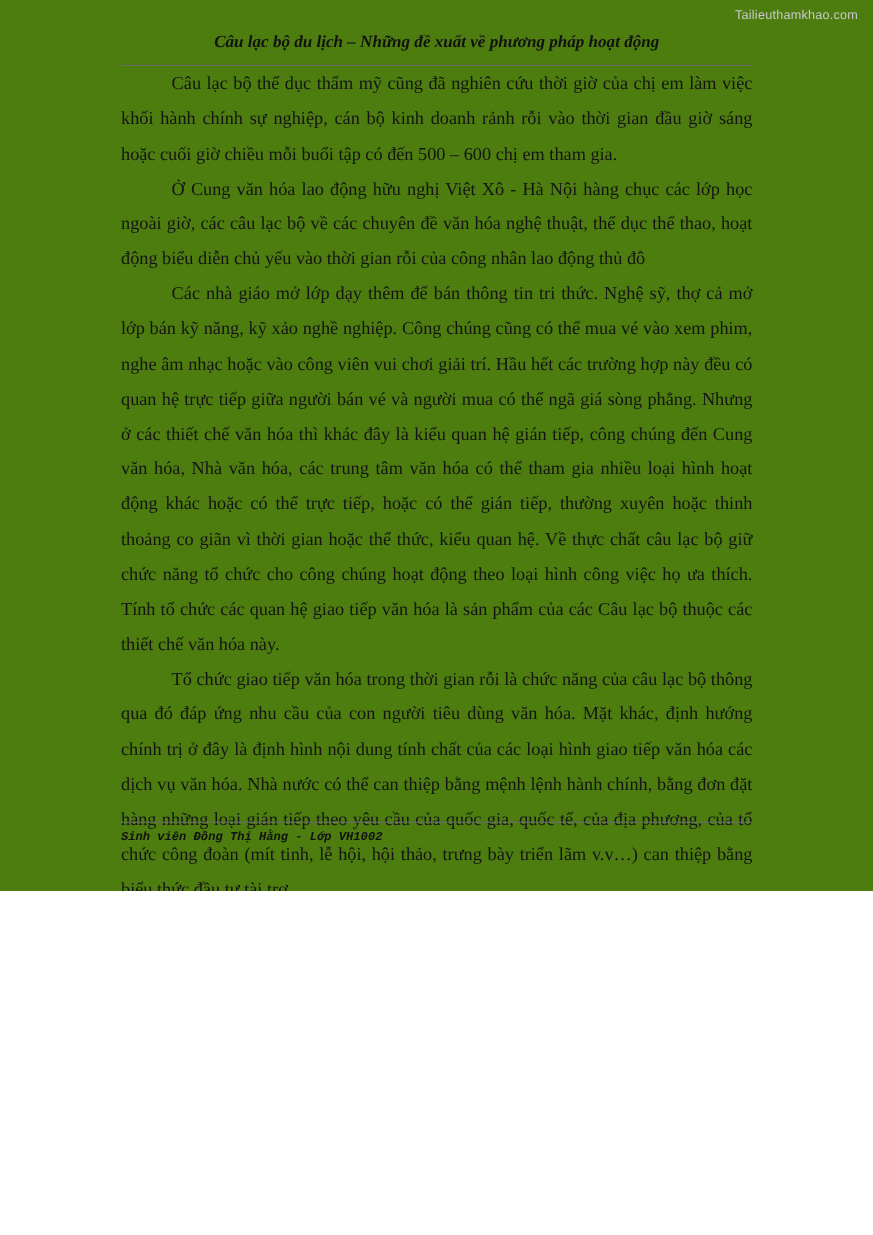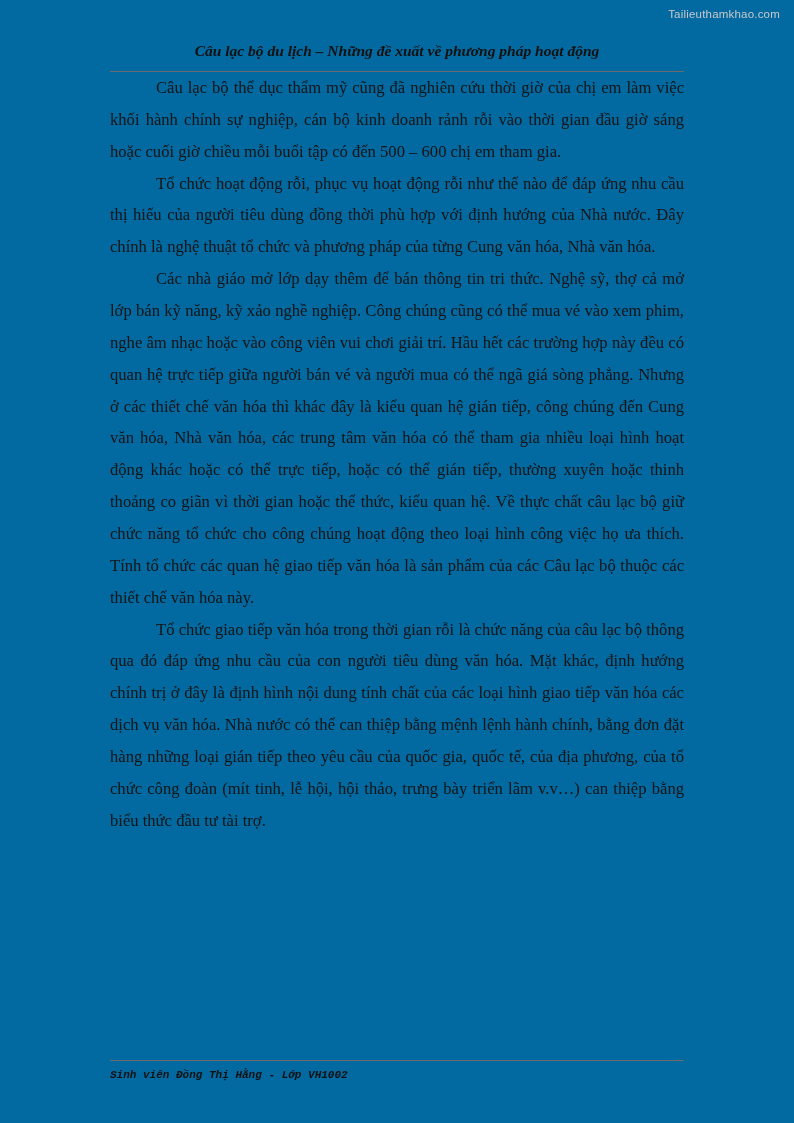--- a/index.html
+++ b/index.html
@@ -10,8 +10,8 @@
   .page {
     position: relative;
     width: 794px;
-    height: 1123px;
-    background: #0369a1;
+    height: 810px;
+    background: #4d7c0f;
     box-sizing: border-box;
     font-family: "Liberation Serif", "DejaVu Serif", serif;
     color: #1a1a1a;

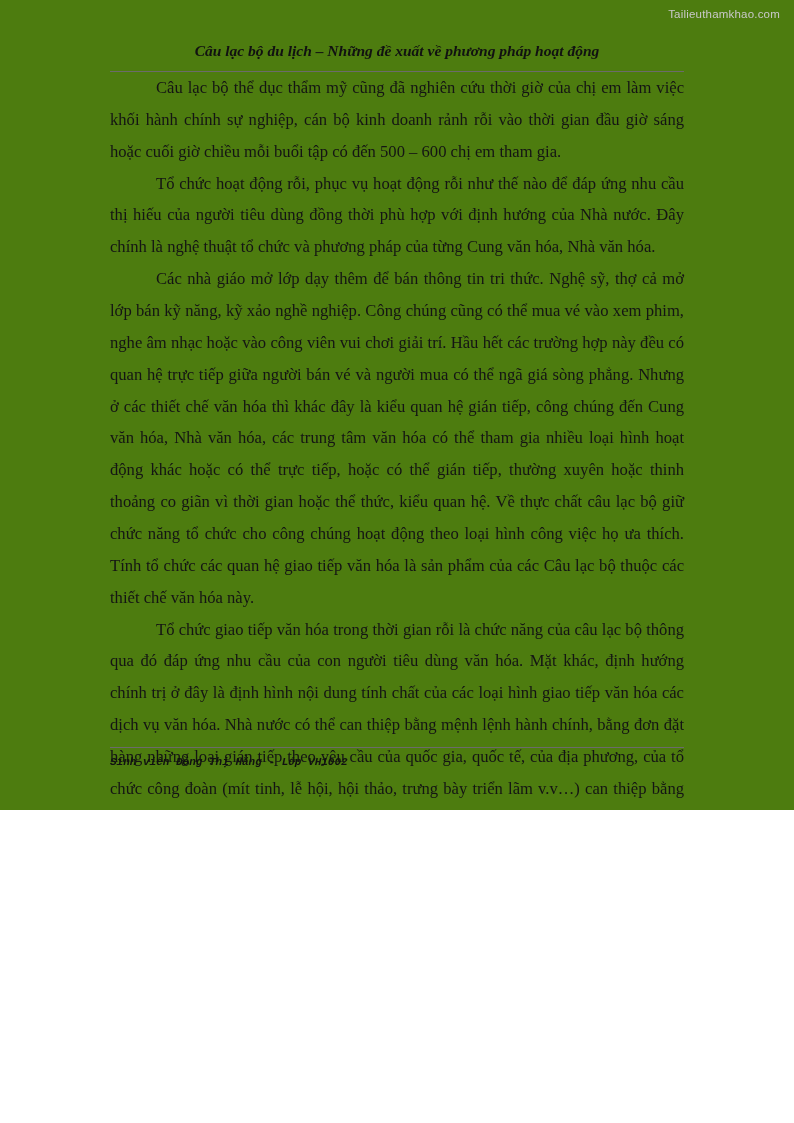--- a/index.html
+++ b/index.html
@@ -30,7 +30,7 @@
     position: absolute;
     left: 110px;
     right: 110px;
-    top: 40px;
+    top: 28px;
   }
   .header {
     text-align: center;

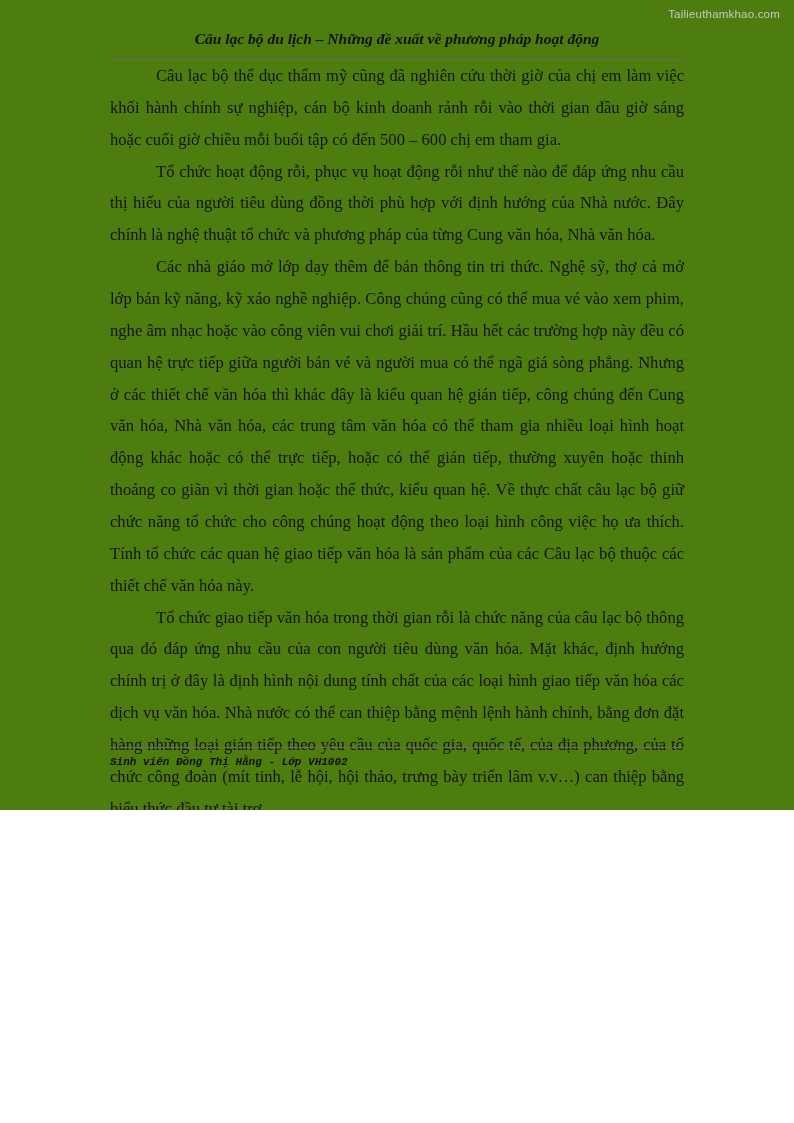--- a/index.html
+++ b/index.html
@@ -97,6 +97,7 @@
 
     <div class="body-text">
       <p>Câu lạc bộ thể dục thẩm mỹ cũng đã nghiên cứu thời giờ của chị em làm việc khối hành chính sự nghiệp, cán bộ kinh doanh rảnh rỗi vào thời gian đầu giờ sáng hoặc cuối giờ chiều mỗi buổi tập có đến 500 – 600 chị em tham gia.</p>
+      <p>Ở Cung văn hóa lao động hữu nghị Việt Xô - Hà Nội hàng chục các lớp học ngoài giờ, các câu lạc bộ về các chuyên đề văn hóa nghệ thuật, thể dục thể thao, hoạt động biểu diễn chủ yếu vào thời gian rỗi của công nhân lao động thủ đô</p>
       <p>Tổ chức hoạt động rỗi, phục vụ hoạt động rỗi như thế nào để đáp ứng nhu cầu thị hiếu của người tiêu dùng đồng thời phù hợp với định hướng của Nhà nước. Đây chính là nghệ thuật tổ chức và phương pháp của từng Cung văn hóa, Nhà văn hóa.</p>
       <p>Các nhà giáo mở lớp dạy thêm để bán thông tin tri thức. Nghệ sỹ, thợ cả mở lớp bán kỹ năng, kỹ xảo nghề nghiệp. Công chúng cũng có thể mua vé vào xem phim, nghe âm nhạc hoặc vào công viên vui chơi giải trí. Hầu hết các trường hợp này đều có quan hệ trực tiếp giữa người bán vé và người mua có thể ngã giá sòng phẳng. Nhưng ở các thiết chế văn hóa thì khác đây là kiểu quan hệ gián tiếp, công chúng đến Cung văn hóa, Nhà văn hóa, các trung tâm văn hóa có thể tham gia nhiều loại hình hoạt động khác hoặc có thể trực tiếp, hoặc có thể gián tiếp, thường xuyên hoặc thinh thoảng co giãn vì thời gian  hoặc thể thức, kiểu quan hệ. Về thực chất câu lạc bộ giữ chức năng tổ chức cho công chúng hoạt động theo loại hình công việc họ ưa thích. Tính tổ chức các quan hệ giao tiếp văn hóa là sản phẩm của các Câu lạc bộ thuộc các thiết chế văn hóa này.</p>
       <p>Tổ chức giao tiếp văn hóa trong thời gian rỗi là chức năng của câu lạc bộ thông qua đó đáp ứng nhu cầu của con người tiêu dùng văn hóa. Mặt khác, định hướng chính trị ở đây là định hình nội dung tính chất của các loại hình giao tiếp văn hóa các dịch vụ văn hóa. Nhà nước có thể can thiệp bằng mệnh lệnh hành chính, bằng đơn đặt hàng những loại gián tiếp theo yêu cầu của quốc gia, quốc tế, của địa phương, của tổ chức công đoàn (mít tinh, lễ hội, hội thảo, trưng bày triển lãm v.v…) can thiệp bằng biểu thức đầu tư tài trợ.</p>

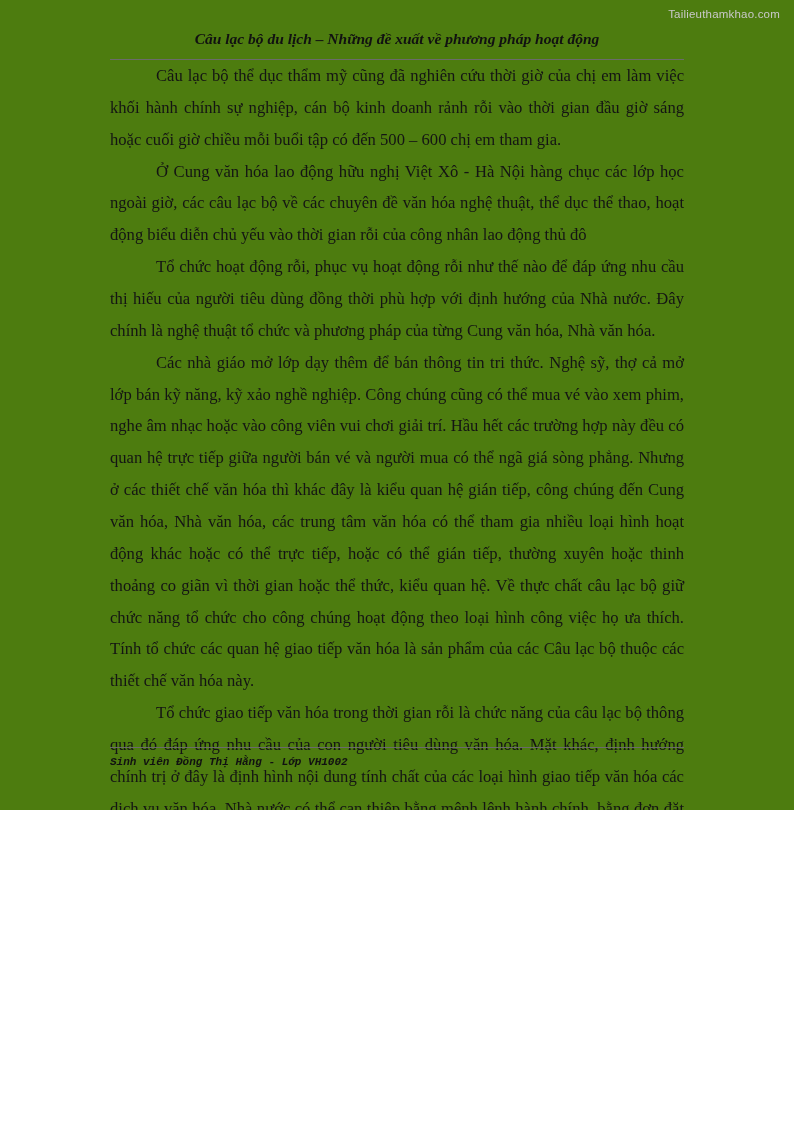--- a/index.html
+++ b/index.html
@@ -98,7 +98,6 @@
     <div class="body-text">
       <p>Câu lạc bộ thể dục thẩm mỹ cũng đã nghiên cứu thời giờ của chị em làm việc khối hành chính sự nghiệp, cán bộ kinh doanh rảnh rỗi vào thời gian đầu giờ sáng hoặc cuối giờ chiều mỗi buổi tập có đến 500 – 600 chị em tham gia.</p>
       <p>Ở Cung văn hóa lao động hữu nghị Việt Xô - Hà Nội hàng chục các lớp học ngoài giờ, các câu lạc bộ về các chuyên đề văn hóa nghệ thuật, thể dục thể thao, hoạt động biểu diễn chủ yếu vào thời gian rỗi của công nhân lao động thủ đô</p>
-      <p>Tổ chức hoạt động rỗi, phục vụ hoạt động rỗi như thế nào để đáp ứng nhu cầu thị hiếu của người tiêu dùng đồng thời phù hợp với định hướng của Nhà nước. Đây chính là nghệ thuật tổ chức và phương pháp của từng Cung văn hóa, Nhà văn hóa.</p>
       <p>Các nhà giáo mở lớp dạy thêm để bán thông tin tri thức. Nghệ sỹ, thợ cả mở lớp bán kỹ năng, kỹ xảo nghề nghiệp. Công chúng cũng có thể mua vé vào xem phim, nghe âm nhạc hoặc vào công viên vui chơi giải trí. Hầu hết các trường hợp này đều có quan hệ trực tiếp giữa người bán vé và người mua có thể ngã giá sòng phẳng. Nhưng ở các thiết chế văn hóa thì khác đây là kiểu quan hệ gián tiếp, công chúng đến Cung văn hóa, Nhà văn hóa, các trung tâm văn hóa có thể tham gia nhiều loại hình hoạt động khác hoặc có thể trực tiếp, hoặc có thể gián tiếp, thường xuyên hoặc thinh thoảng co giãn vì thời gian  hoặc thể thức, kiểu quan hệ. Về thực chất câu lạc bộ giữ chức năng tổ chức cho công chúng hoạt động theo loại hình công việc họ ưa thích. Tính tổ chức các quan hệ giao tiếp văn hóa là sản phẩm của các Câu lạc bộ thuộc các thiết chế văn hóa này.</p>
       <p>Tổ chức giao tiếp văn hóa trong thời gian rỗi là chức năng của câu lạc bộ thông qua đó đáp ứng nhu cầu của con người tiêu dùng văn hóa. Mặt khác, định hướng chính trị ở đây là định hình nội dung tính chất của các loại hình giao tiếp văn hóa các dịch vụ văn hóa. Nhà nước có thể can thiệp bằng mệnh lệnh hành chính, bằng đơn đặt hàng những loại gián tiếp theo yêu cầu của quốc gia, quốc tế, của địa phương, của tổ chức công đoàn (mít tinh, lễ hội, hội thảo, trưng bày triển lãm v.v…) can thiệp bằng biểu thức đầu tư tài trợ.</p>
     </div>

